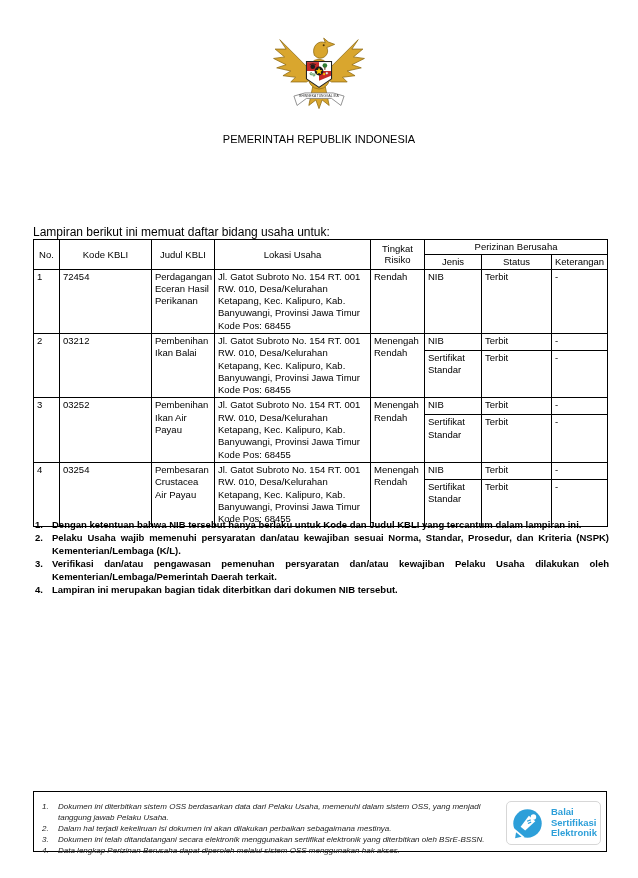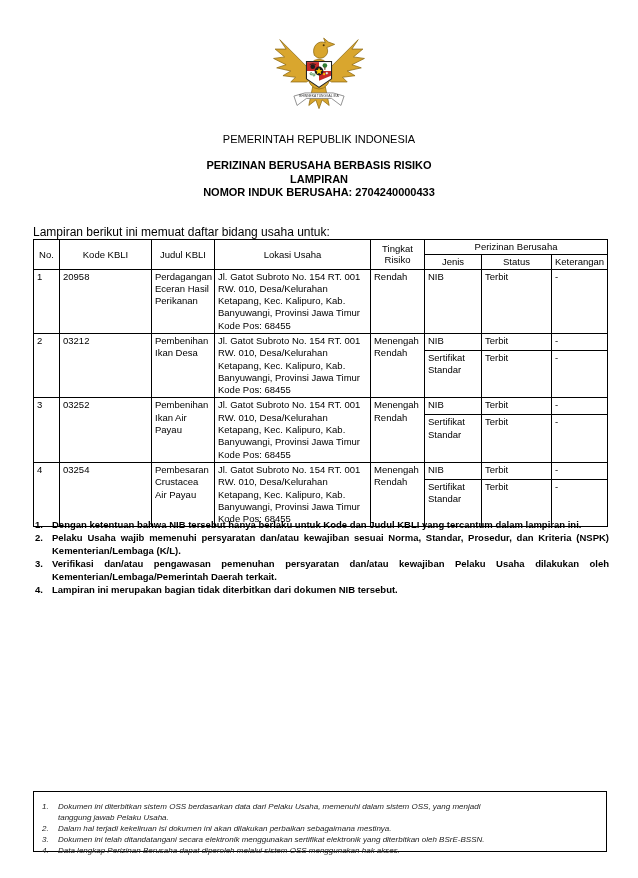--- a/index.html
+++ b/index.html
@@ -93,11 +93,6 @@
 
   <div class="gov-title">PEMERINTAH REPUBLIK INDONESIA</div>
 
-  <div class="doc-block">
-    <div>PERIZINAN BERUSAHA BERBASIS RISIKO</div>
-    <div>LAMPIRAN</div>
-    <div>NOMOR INDUK BERUSAHA: 2704240000433</div>
-  </div>
 
   <div class="intro">Lampiran berikut ini memuat daftar bidang usaha untuk:</div>
 

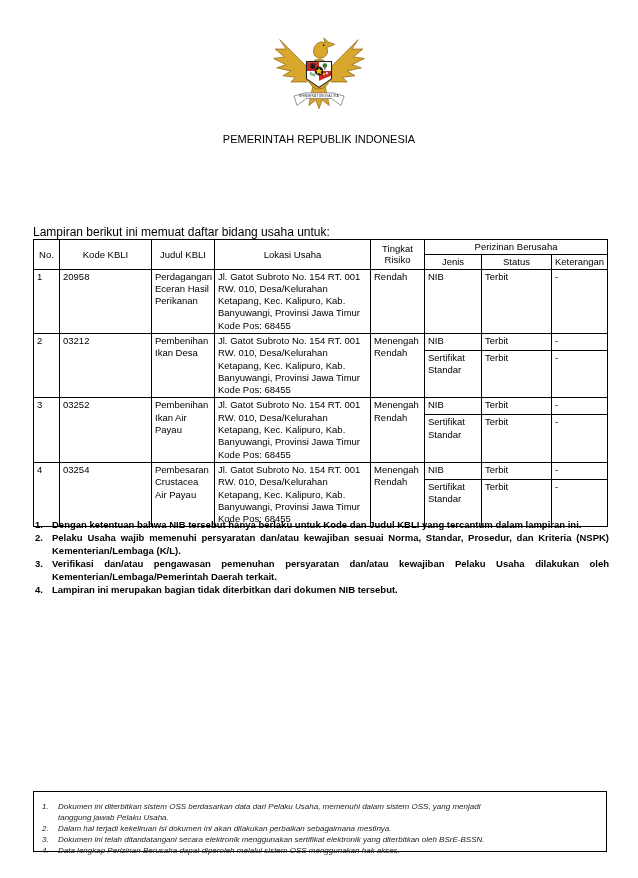--- a/index.html
+++ b/index.html
@@ -125,7 +125,7 @@
     <tbody>
         <tr class="row-single">
           <td class="c-no" rowspan="1">1</td>
-          <td rowspan="1">20958</td>
+          <td rowspan="1">72454</td>
           <td rowspan="1">Perdagangan Eceran Hasil Perikanan</td>
           <td rowspan="1">Jl. Gatot Subroto No. 154 RT. 001 RW. 010, Desa/Kelurahan Ketapang, Kec. Kalipuro, Kab. Banyuwangi, Provinsi Jawa Timur Kode Pos: 68455</td>
           <td rowspan="1">Rendah</td>

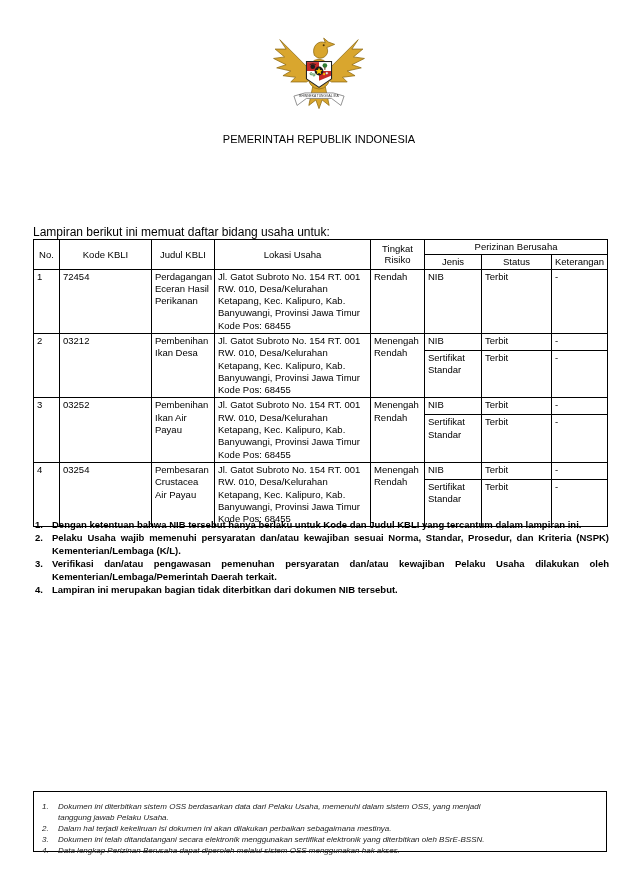--- a/index.html
+++ b/index.html
@@ -136,7 +136,7 @@
         <tr class="sub-first-multi">
           <td class="c-no" rowspan="2">2</td>
           <td rowspan="2">03212</td>
-          <td rowspan="2">Pembenihan Ikan Desa</td>
+          <td rowspan="2">Pembenihan Ikan Balai</td>
           <td rowspan="2">Jl. Gatot Subroto No. 154 RT. 001 RW. 010, Desa/Kelurahan Ketapang, Kec. Kalipuro, Kab. Banyuwangi, Provinsi Jawa Timur Kode Pos: 68455</td>
           <td rowspan="2">Menengah Rendah</td>
           <td>NIB</td>

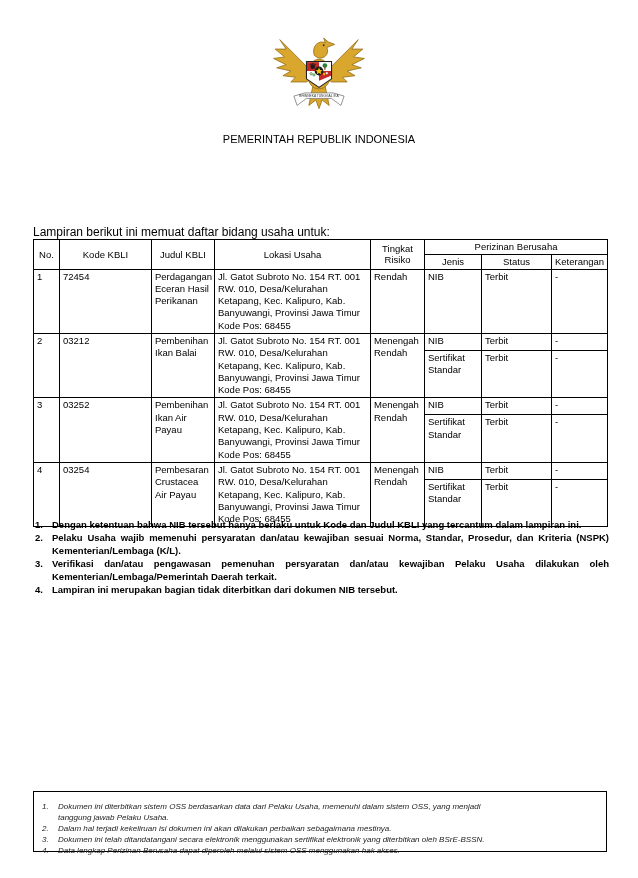--- a/index.html
+++ b/index.html
@@ -195,6 +195,22 @@
       <li>Dokumen ini telah ditandatangani secara elektronik menggunakan sertifikat elektronik yang diterbitkan oleh BSrE-BSSN.</li>
       <li>Data lengkap Perizinan Berusaha dapat diperoleh melalui sistem OSS menggunakan hak akses.</li>
     </ol>
+    <div class="bsre-logo">
+      <svg class="bsre-icon" viewBox="0 0 36 36">
+        <circle cx="18" cy="18" r="15.5" fill="#2D9FD9"></circle>
+        <path d="M3 23 L15 33 L1 35 Z" fill="#ffffff"></path>
+        <path d="M5.5 27.5 L11.5 32.5 L4.5 34 Z" fill="#2D9FD9"></path>
+        <path d="M10.5 21.5 L19.5 9.5 L26.5 15.5 L15.5 25.5 Z" fill="#ffffff"></path>
+        <circle cx="24.5" cy="11" r="3" fill="#ffffff"></circle>
+        <path d="M17.5 15.5 L21.5 14 M18.5 18 L22 16.5" stroke="#2D9FD9" stroke-width="1.3" fill="none"></path>
+      </svg>
+      <div class="bsre-divider"></div>
+      <div class="bsre-text">
+        <div>Balai</div>
+        <div>Sertifikasi</div>
+        <div>Elektronik</div>
+      </div>
+    </div>
   </div>
 
 </div>

